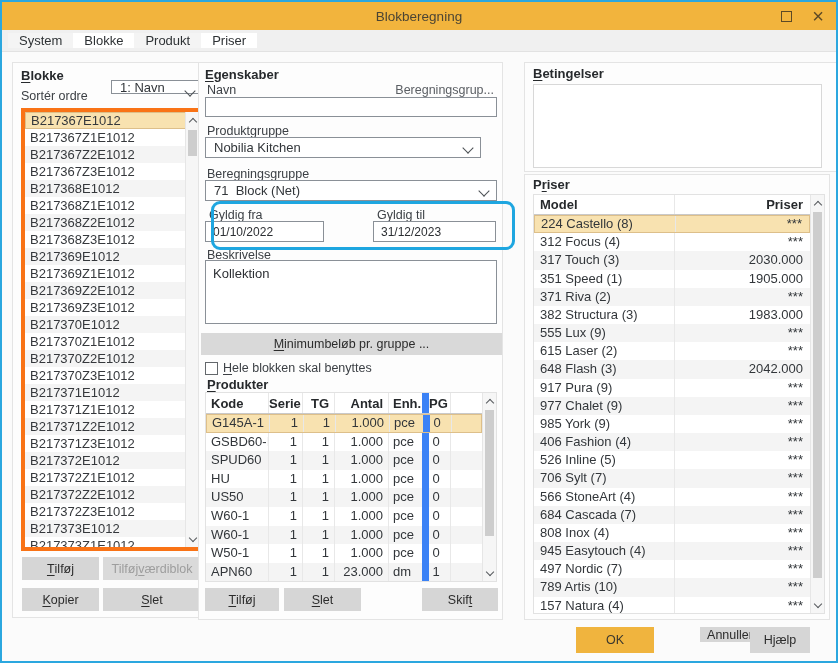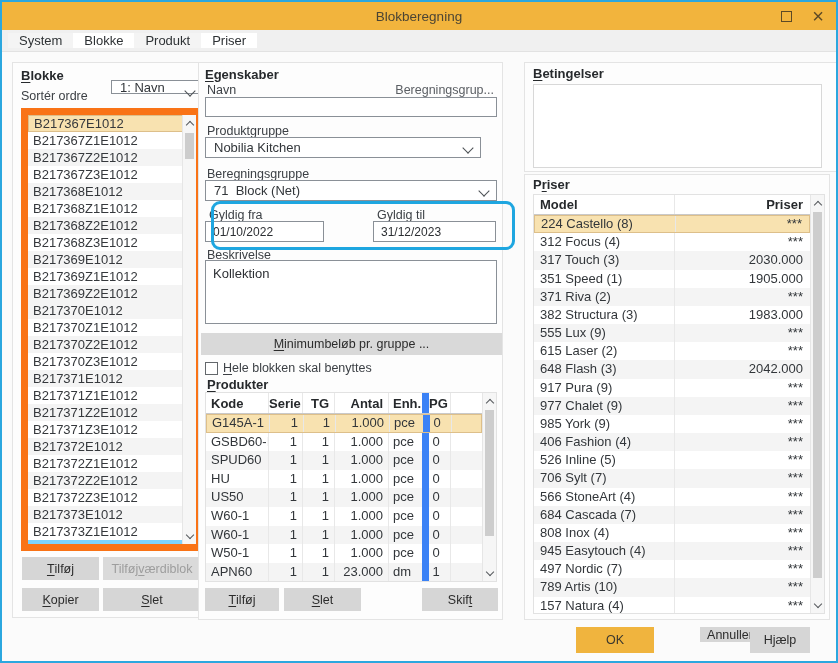--- a/index.html
+++ b/index.html
@@ -45,7 +45,7 @@
   .btn.primary{background:#F0B43E;color:#3b382f}
 
   
-  .listbox{position:absolute;background:#7dd3fc;border:7px solid #f97316;overflow:hidden}
+  .listbox{position:absolute;background:#4c1d95;border:4px solid #f97316;overflow:hidden}
   .lrow{height:17px;line-height:17px;padding-left:5px;white-space:nowrap;overflow:hidden;color:#35383c}
   .even{background:#f4f4f4}
   .odd{background:#ffffff}

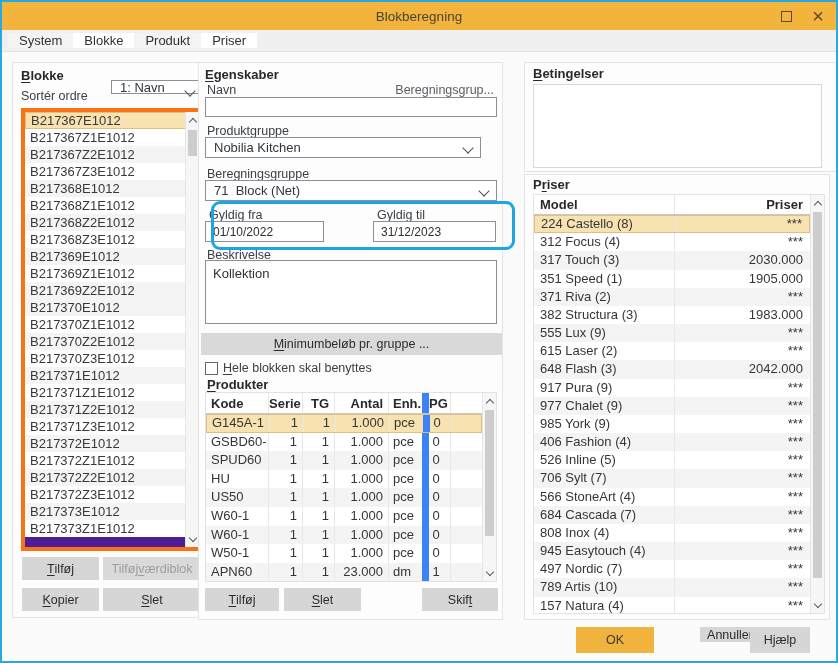--- a/index.html
+++ b/index.html
@@ -136,6 +136,7 @@
         <div class="lrow even">B217369E1012</div>
         <div class="lrow odd">B217369Z1E1012</div>
         <div class="lrow even">B217369Z2E1012</div>
+        <div class="lrow odd">B217369Z3E1012</div>
         <div class="lrow even">B217370E1012</div>
         <div class="lrow odd">B217370Z1E1012</div>
         <div class="lrow even">B217370Z2E1012</div>

